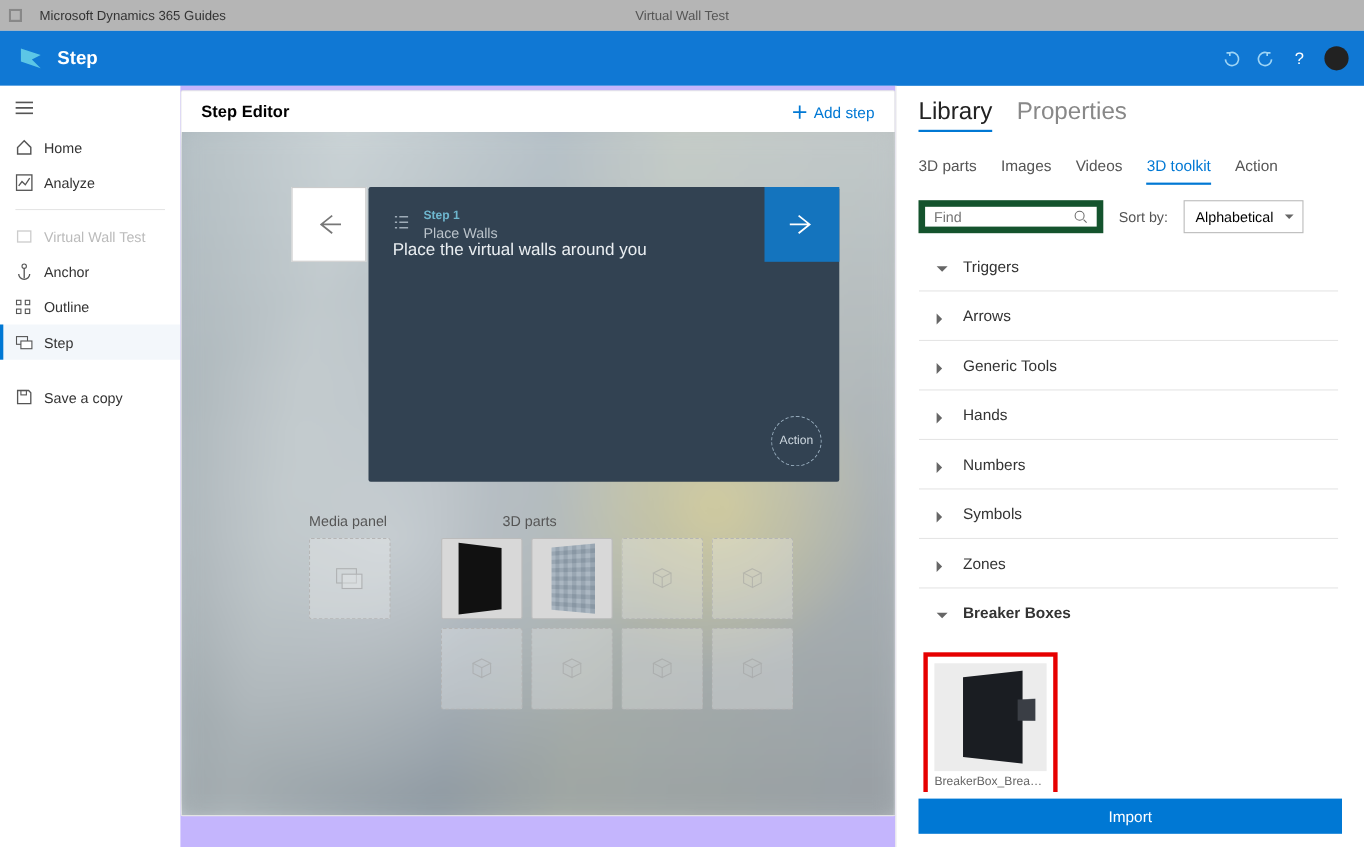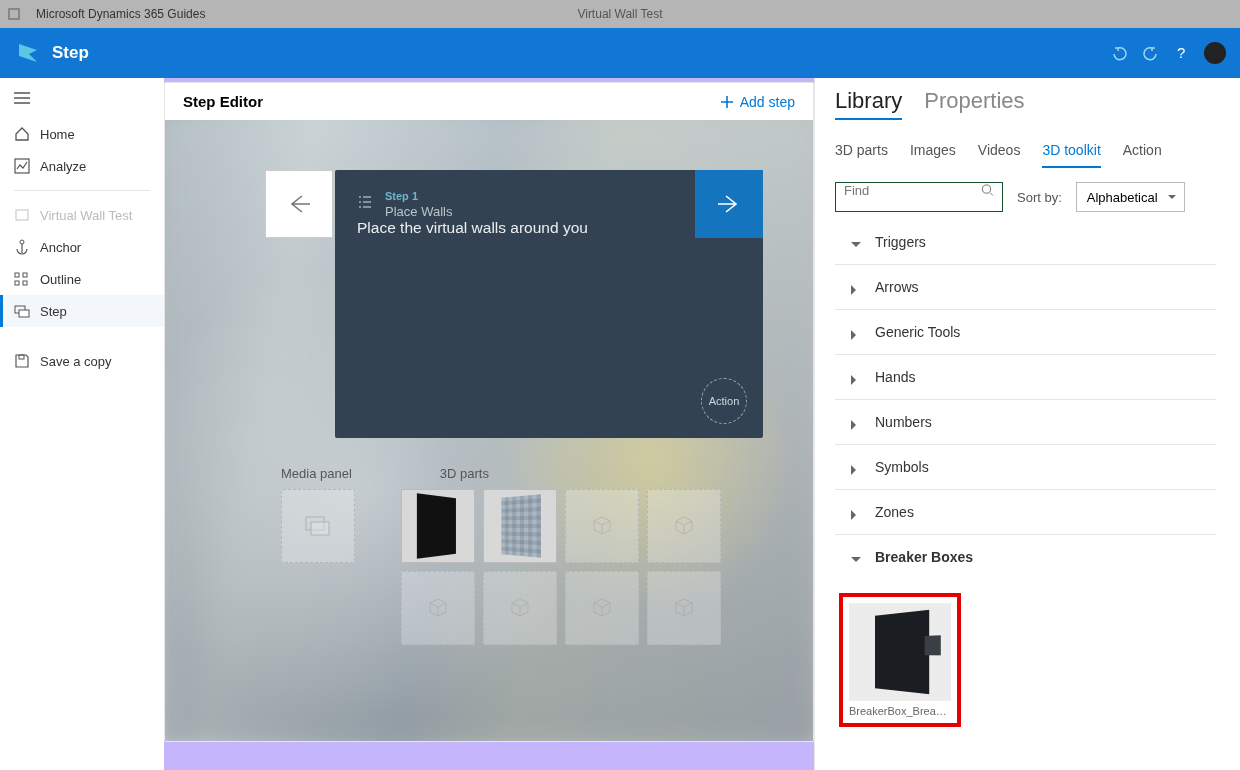--- a/index.html
+++ b/index.html
@@ -81,7 +81,7 @@
   .lib-subtab.active { color: #0078d4; border-bottom: 2px solid #0078d4; }
 
   .lib-controls { display: flex; gap: 14px; align-items: center; padding: 14px 0 8px; font-size: 13px; }
-  .search { flex: none; width: 168px; height: 30px; border: 1px solid #14532d; display: flex; align-items: flex-start; padding: 0 8px; }
+  .search { flex: none; width: 168px; height: 30px; border: 6px solid #14532d; display: flex; align-items: center; padding: 0 8px; }
   .search input { border: none; outline: none; width: 100%; font-size: 13px; }
   .sort-label { color: #555; }
   .sort-select { height: 30px; border: 1px solid #bbb; padding: 0 26px 0 10px; font-size: 13px; position: relative; display: flex; align-items: center; min-width: 96px; }

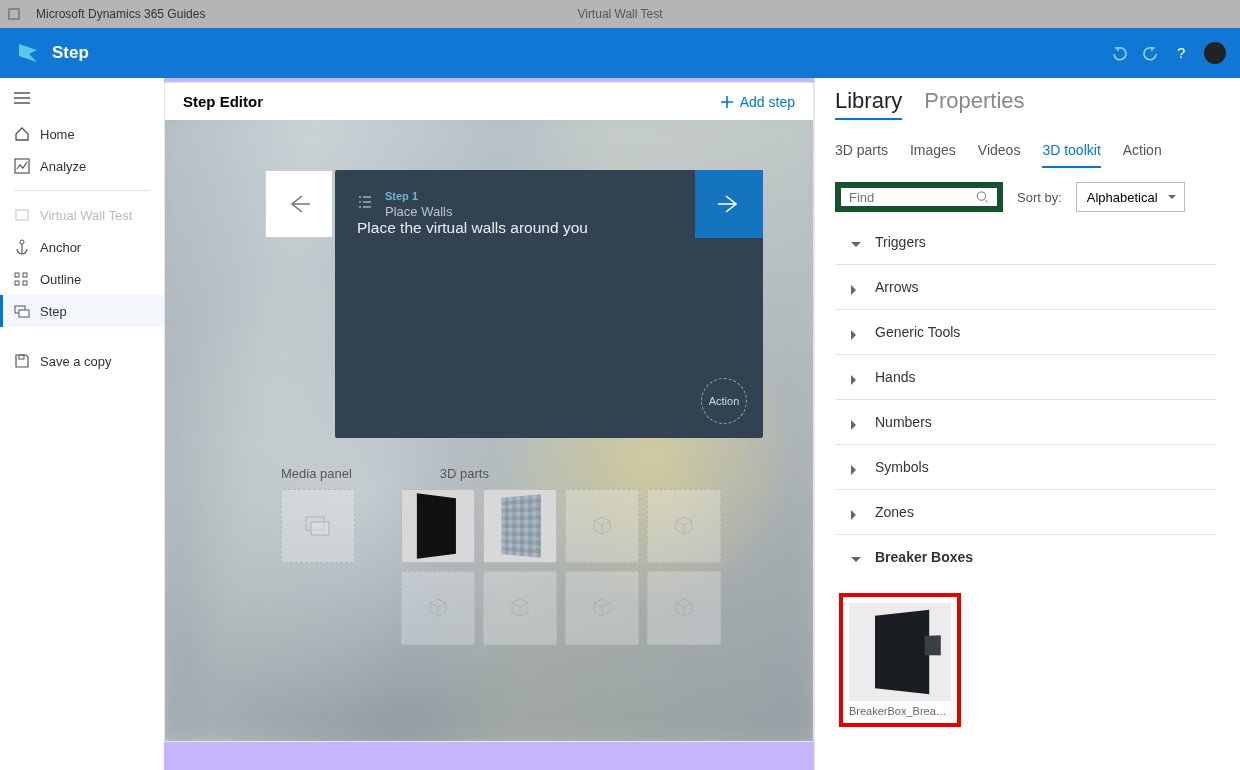--- a/index.html
+++ b/index.html
@@ -59,7 +59,7 @@
   .action-bubble { position: absolute; right: 16px; bottom: 14px; width: 46px; height: 46px; border-radius: 50%; border: 1.5px dashed #90abc0; display: flex; align-items: center; justify-content: center; font-size: 11px; color: #cbd7e2; }
 
   .panels { position: absolute; left: 116px; right: 50px; top: 340px; }
-  .panel-labels { display: flex; gap: 50px; margin-left: 0; }
+  .panel-labels { display: flex; gap: 67px; margin-left: 0; }
   .panel-label { font-size: 13px; color: #555; padding: 6px 0 8px; }
   .panel-row { display: flex; gap: 8px; }
   .media-slot, .part-slot { width: 74px; height: 74px; border: 1.5px dashed #b5b5b5; border-radius: 2px; background: rgba(255,255,255,0.25); display: flex; align-items: center; justify-content: center; }

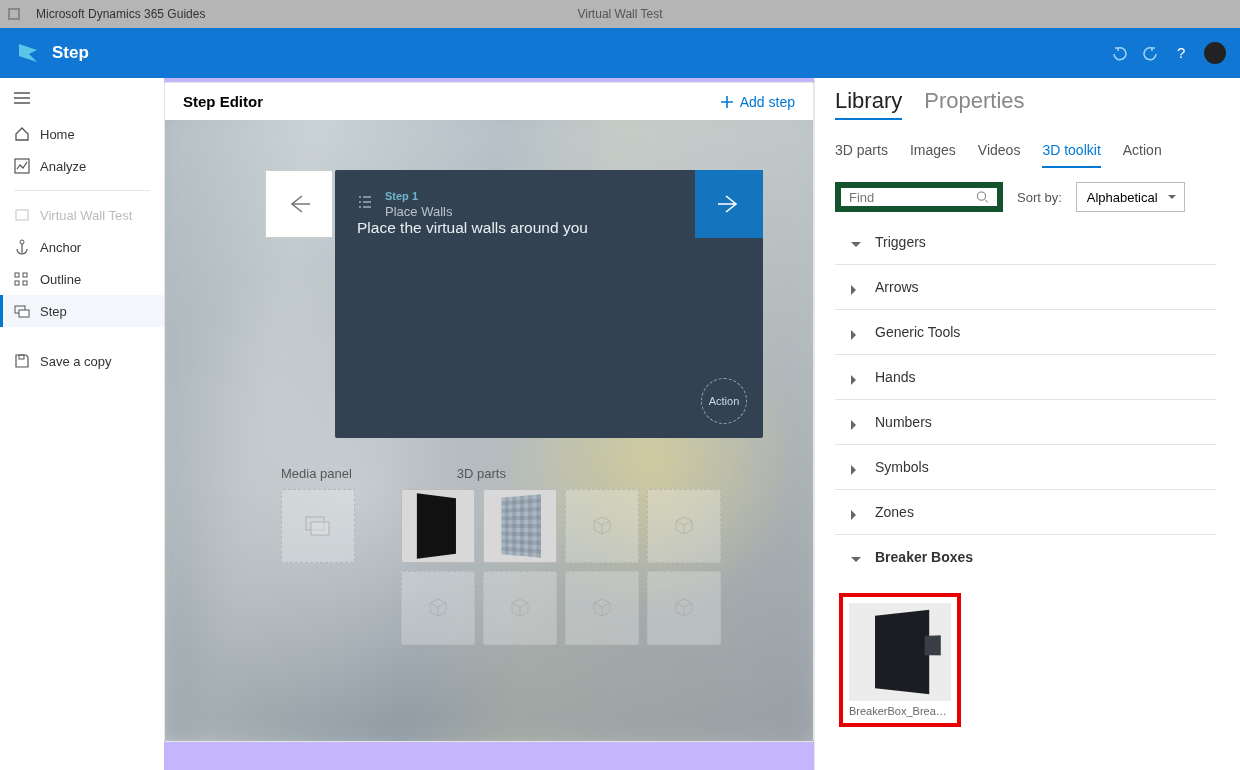--- a/index.html
+++ b/index.html
@@ -365,6 +365,9 @@
         </div>
       </div>
 
+      <div class="import-btn">
+          <span>Import</span>
+        </div>
     </div>
   </div>
 </div>

